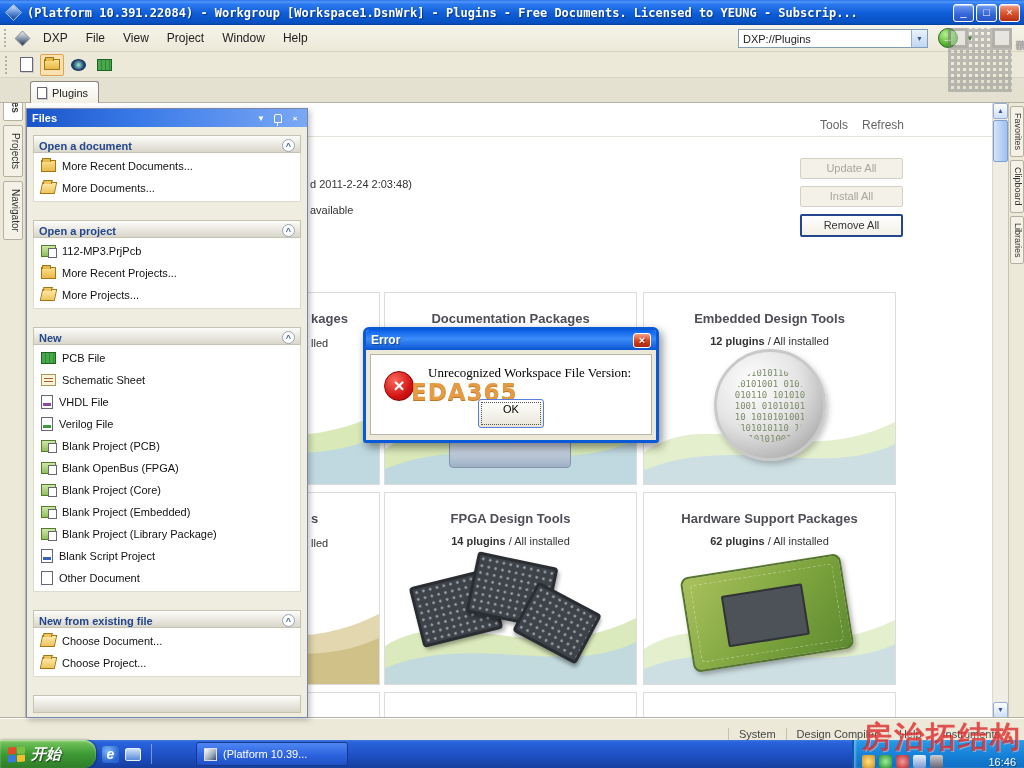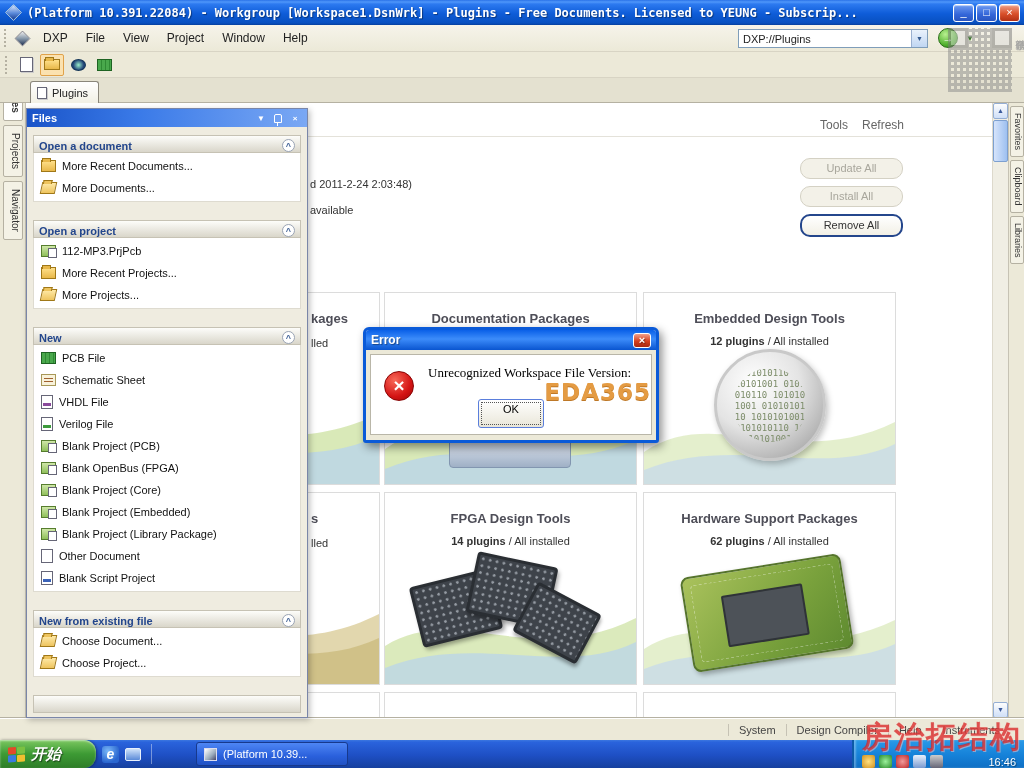--- a/index.html
+++ b/index.html
@@ -58,7 +58,7 @@
   .link{position:absolute;top:15px;font-size:12px;color:#666}
   .info{position:absolute;font-size:11px;color:#333;white-space:nowrap}
   .pbtn{position:absolute;width:103px;height:21px;font-size:11px;color:#333;text-align:center;line-height:19px;
-    background:linear-gradient(#fefdf8,#efece0);border:1px solid #b9b6a8;border-radius:10px}
+    background:linear-gradient(#fefdf8,#efece0);border:1px solid #b9b6a8;border-radius:2px}
   .pbtn.disabled{color:#a8a69c;background:#f3f1e8;border-color:#d4d1c4}
   .pbtn.default{border:2px solid #24468c;height:23px;line-height:19px;background:linear-gradient(#fff,#f2f0e6)}
   .card{position:absolute;background:#fff;border:1px solid #dcdcdc;overflow:hidden}

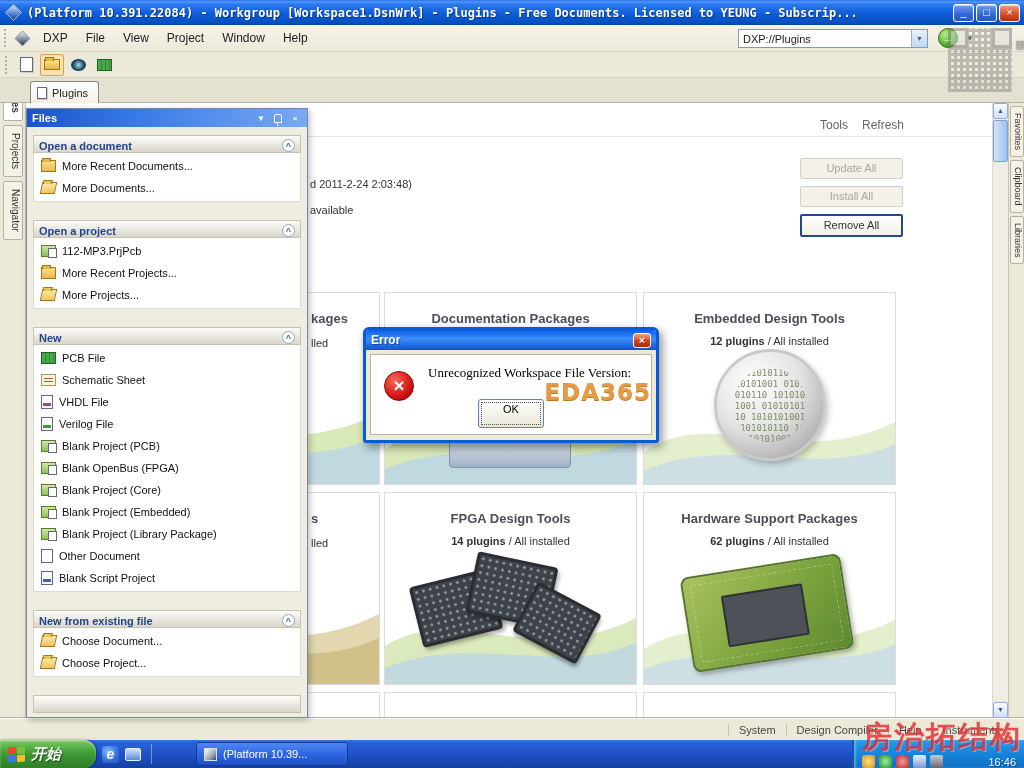--- a/index.html
+++ b/index.html
@@ -130,7 +130,7 @@
   .err-icon{position:absolute;left:13px;top:16px;width:30px;height:30px;border-radius:50%;
     background:radial-gradient(circle at 35% 30%,#f86a5a,#d41414 60%,#9c0606);border:1px solid #8a0404;color:#fff;font-weight:bold;font-size:19px;line-height:28px;text-align:center}
   .dlg-msg{position:absolute;left:57px;top:10px;font-family:"Liberation Serif",serif;font-size:13px;color:#000;white-space:nowrap}
-  .wm-eda{position:absolute;left:40px;right:0;top:24px;text-align:right;font-family:"DejaVu Sans",sans-serif;font-weight:bold;font-size:23px;letter-spacing:1px;color:#e2912f;opacity:.9;text-shadow:0 1px 0 #b86a10}
+  .wm-eda{position:absolute;left:40px;right:0;top:24px;text-align:left;font-family:"DejaVu Sans",sans-serif;font-weight:bold;font-size:23px;letter-spacing:1px;color:#e2912f;opacity:.9;text-shadow:0 1px 0 #b86a10}
   .ok-btn{position:absolute;left:50%;transform:translateX(-50%);bottom:6px;width:66px;height:29px;font-size:11px;text-align:center;line-height:19px;
     background:linear-gradient(#fff,#e9e6d8);border:1px solid #5a7edc;border-radius:3px;outline:1px dotted #555;outline-offset:-4px}
 

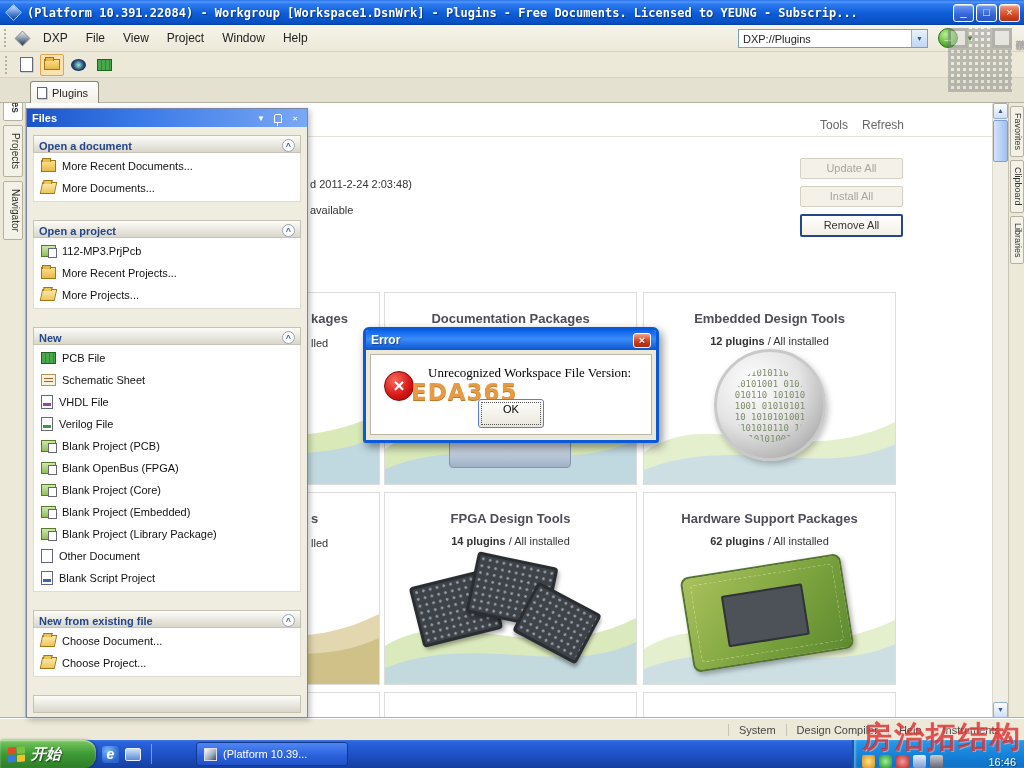--- a/index.html
+++ b/index.html
@@ -416,12 +416,12 @@
             <span>Blank Project (Library Package)</span>
           </div>
         <div class="item">
+            <span class="ic ic-page2 stripe-b"></span>
+            <span>Blank Script Project</span>
+          </div>
+        <div class="item">
             <span class="ic ic-page2"></span>
             <span>Other Document</span>
-          </div>
-        <div class="item">
-            <span class="ic ic-page2 stripe-b"></span>
-            <span>Blank Script Project</span>
           </div>
       </div>
     </div>

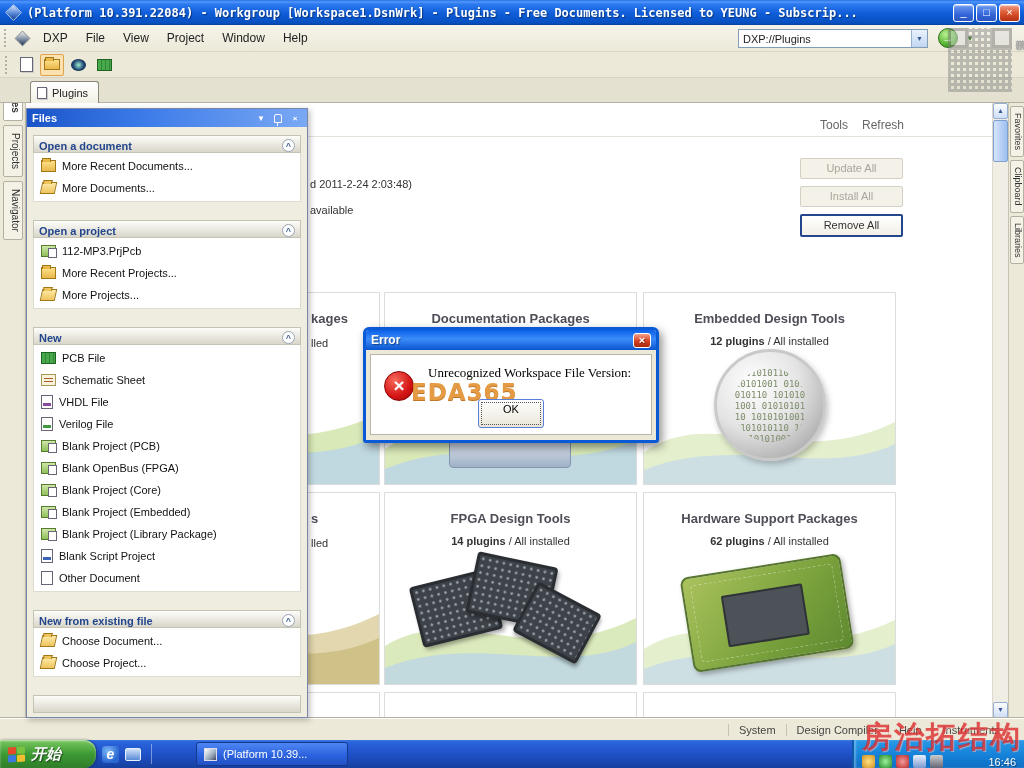--- a/index.html
+++ b/index.html
@@ -136,7 +136,7 @@
 
   
   .statusbar{position:absolute;left:0;right:0;bottom:28px;height:22px;background:#ece9d8;border-top:1px solid #fff;box-shadow:0 -1px 0 #b5b1a2;display:flex;align-items:center;z-index:12}
-  .sb-items{margin-left:auto;margin-right:14px;display:flex;height:100%;align-items:center}
+  .sb-items{margin-left:auto;margin-right:14px;display:flex;height:100%;align-items:flex-end}
   .sb-item{padding:0 10px;font-size:11px;color:#444;border-left:1px solid #c6c2b4;display:flex;align-items:center}
 
   

